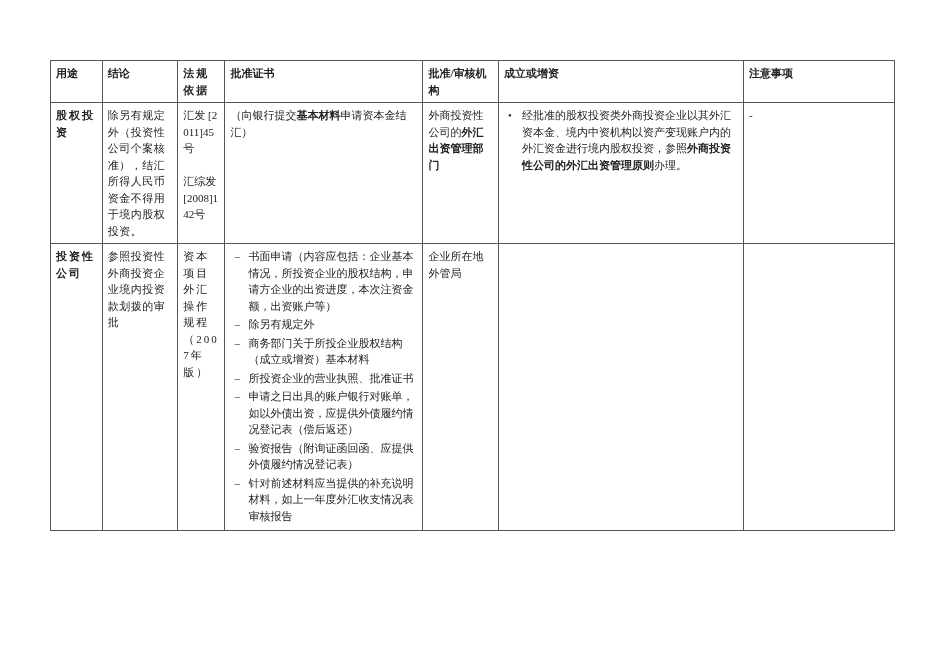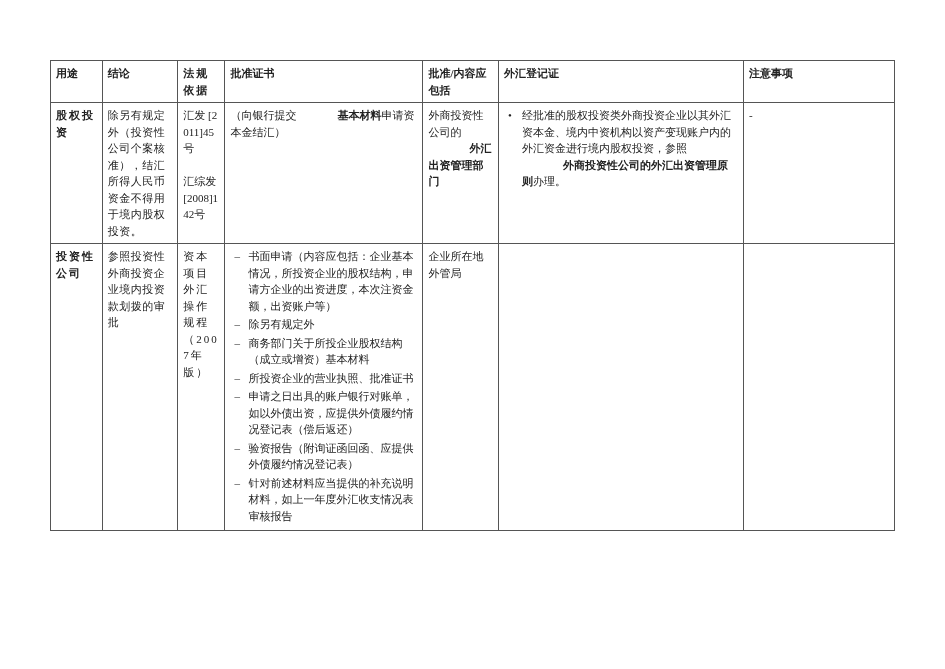--- a/index.html
+++ b/index.html
@@ -91,7 +91,7 @@
       <th>结论</th>
       <th class="spread">法规依据</th>
       <th>批准证书</th>
-      <th>批准/内容应包括</th>
+      <th>批准/审核机构</th>
       <th>外汇登记证</th>
       <th>注意事项</th>
     </tr>

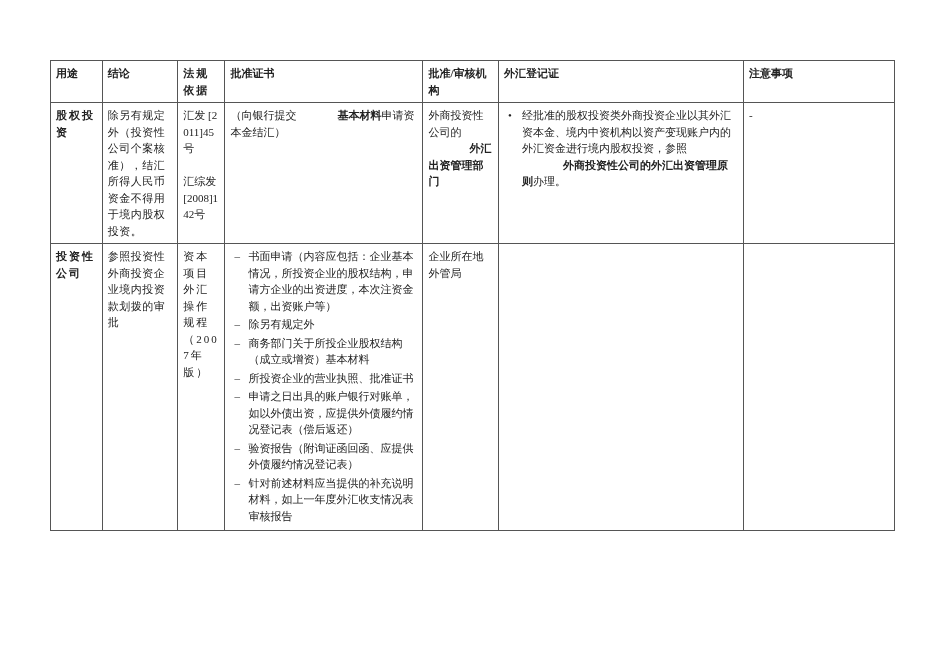--- a/index.html
+++ b/index.html
@@ -92,7 +92,7 @@
       <th class="spread">法规依据</th>
       <th>批准证书</th>
       <th>批准/审核机构</th>
-      <th>外汇登记证</th>
+      <th>成立或增资</th>
       <th>注意事项</th>
     </tr>
   </thead>

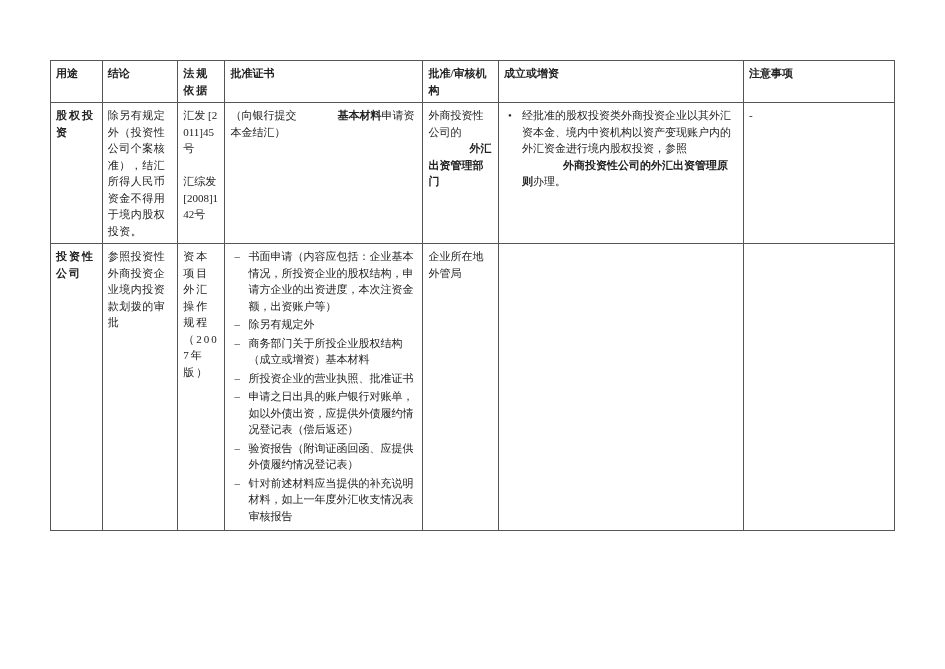--- a/index.html
+++ b/index.html
@@ -68,7 +68,7 @@
       left: -8px;
       top: 0;
     }
-    .bold { font-weight: bold; margin-left: 41px; }
+    .bold { font-weight: bold; }
     .spread { letter-spacing: 2px; }
     .narrow { letter-spacing: 0.5px; }
   </style>

